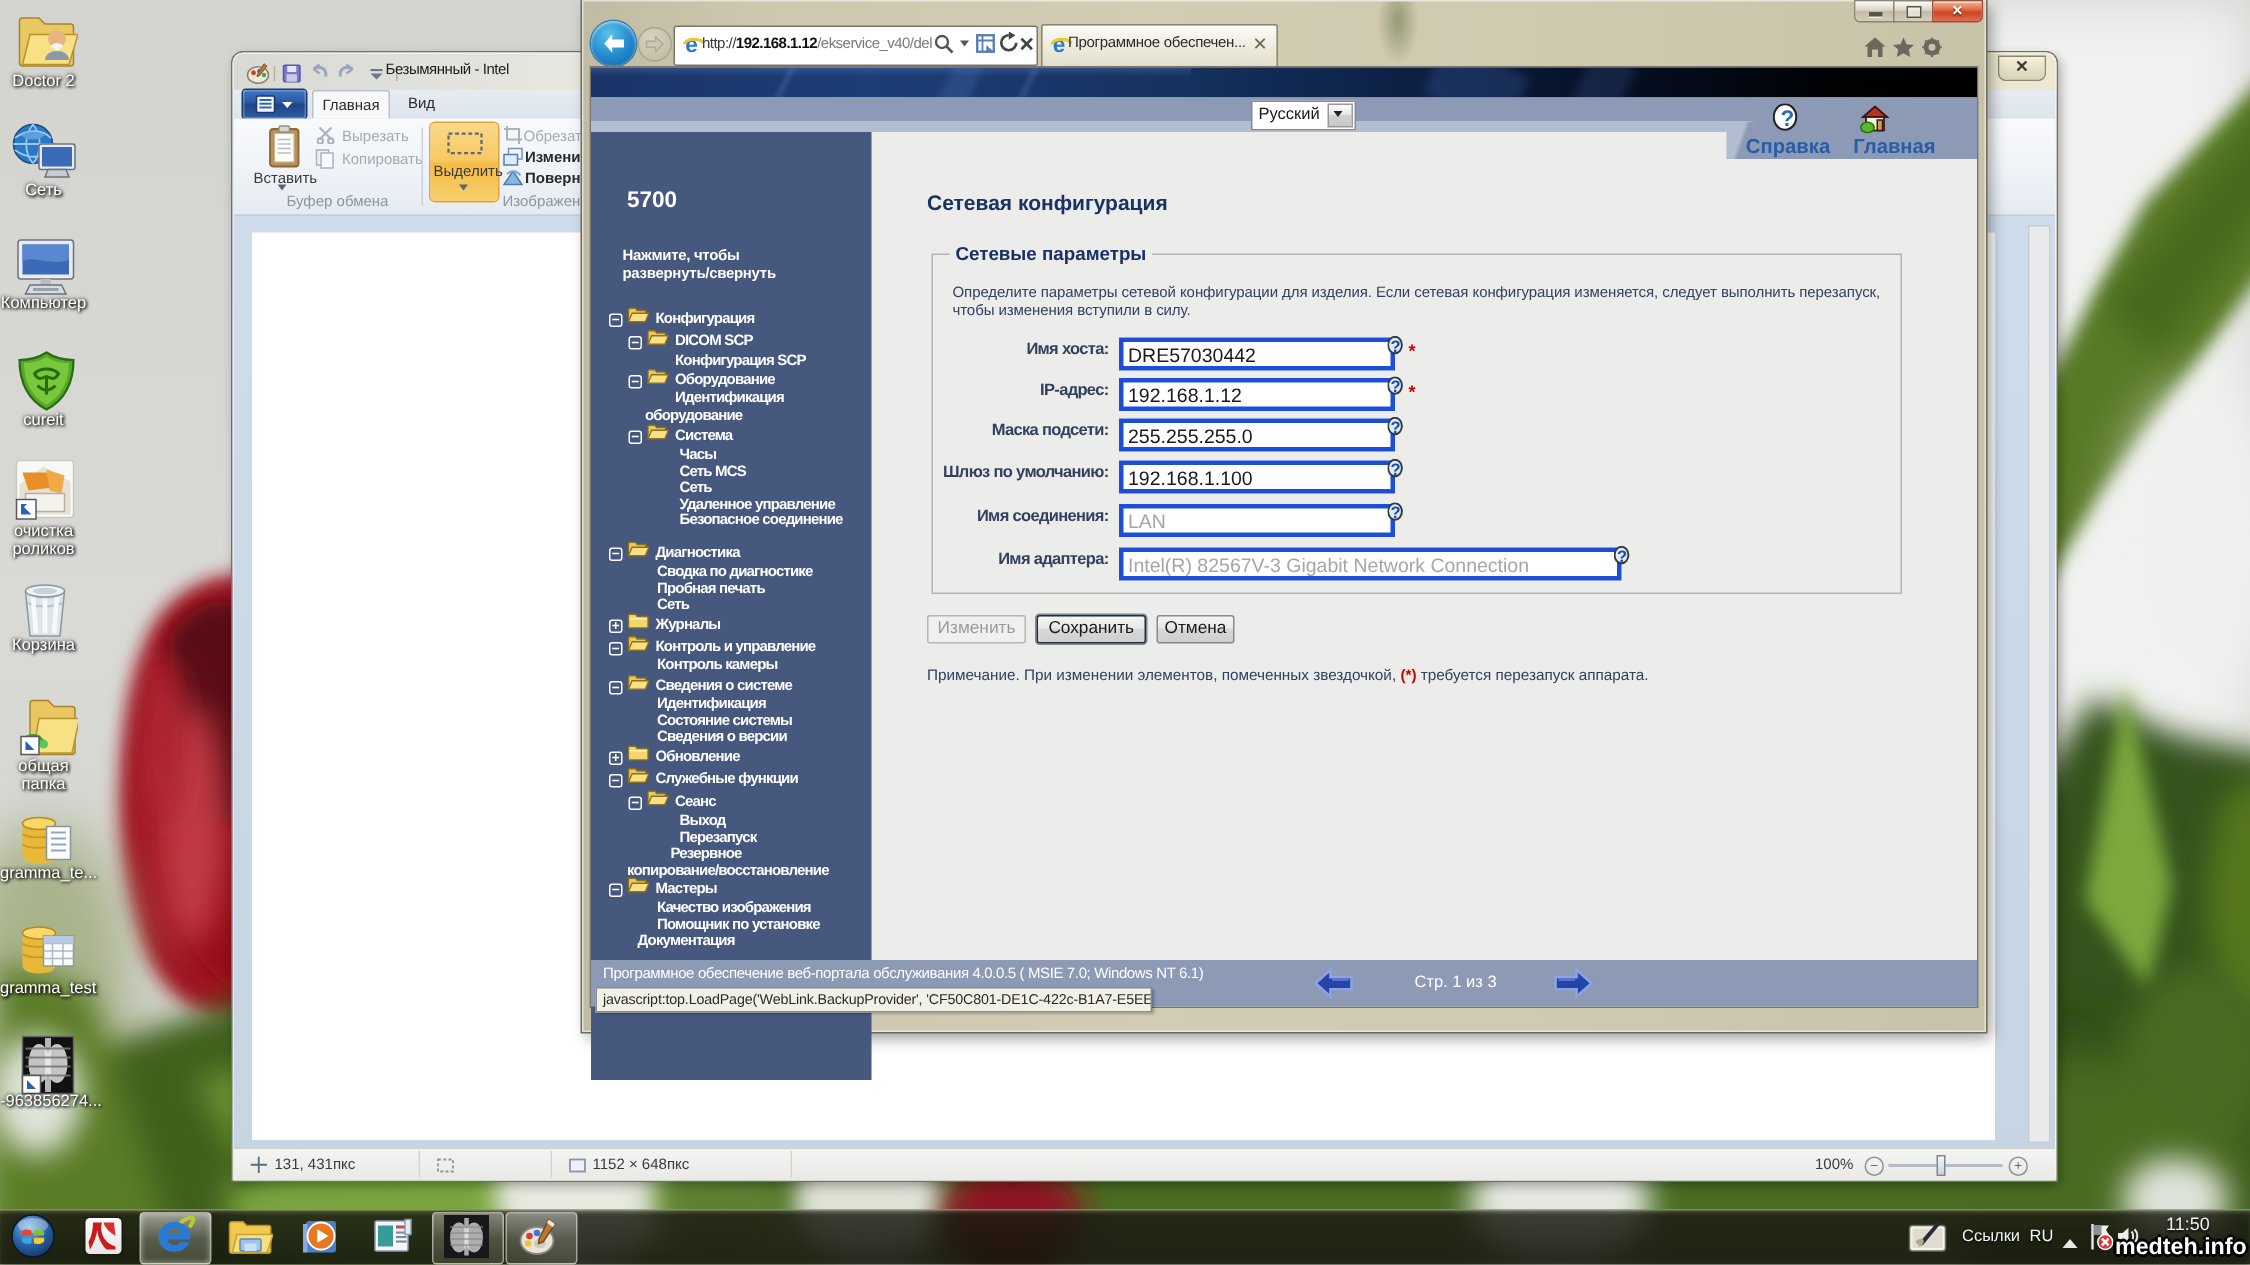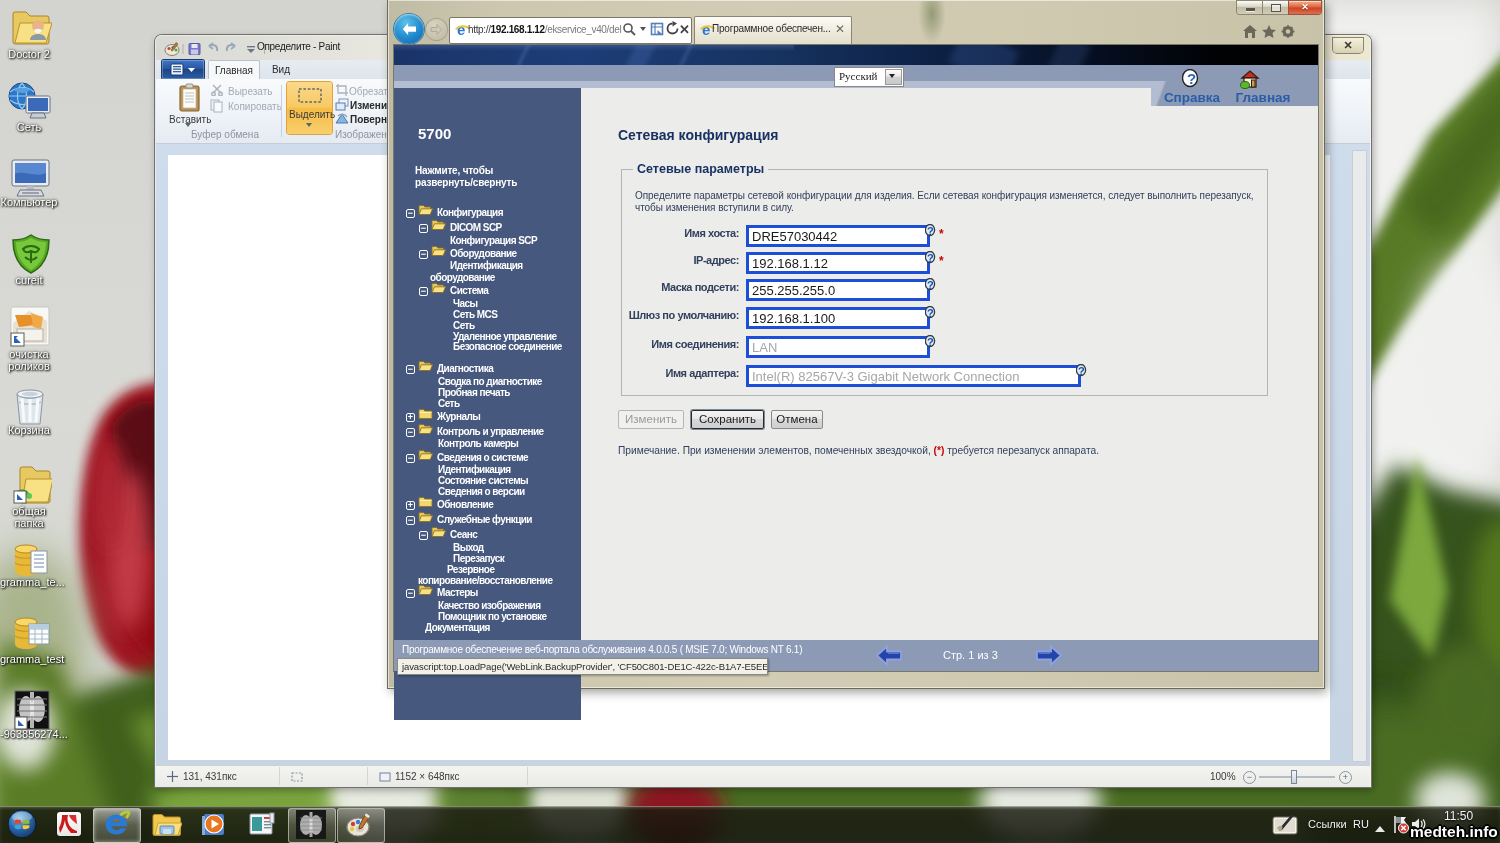--- a/index.html
+++ b/index.html
@@ -234,7 +234,7 @@
         </g>
     <rect x="101" y="3" width="1" height="10" fill="#b8b09a"></rect>
   </svg>
-  <div class="abs" style="left:102px;top:6px;font-size:10px;letter-spacing:-0.3px;color:#1c1c1c;">Определите - Paint</div>
+  <div class="abs" style="left:102px;top:6px;font-size:10px;letter-spacing:-0.3px;color:#1c1c1c;">Безымянный - Intel</div>
 
   <div class="abs" style="left:1178px;top:3px;width:30px;height:15px;border-radius:0 0 4px 4px;background:linear-gradient(#f4f0dc,#d8d2b4);box-shadow:0 0 0 1px #8a8571;color:#3c3a30;font-size:11px;font-weight:bold;text-align:center;line-height:14px;">✕</div>
 

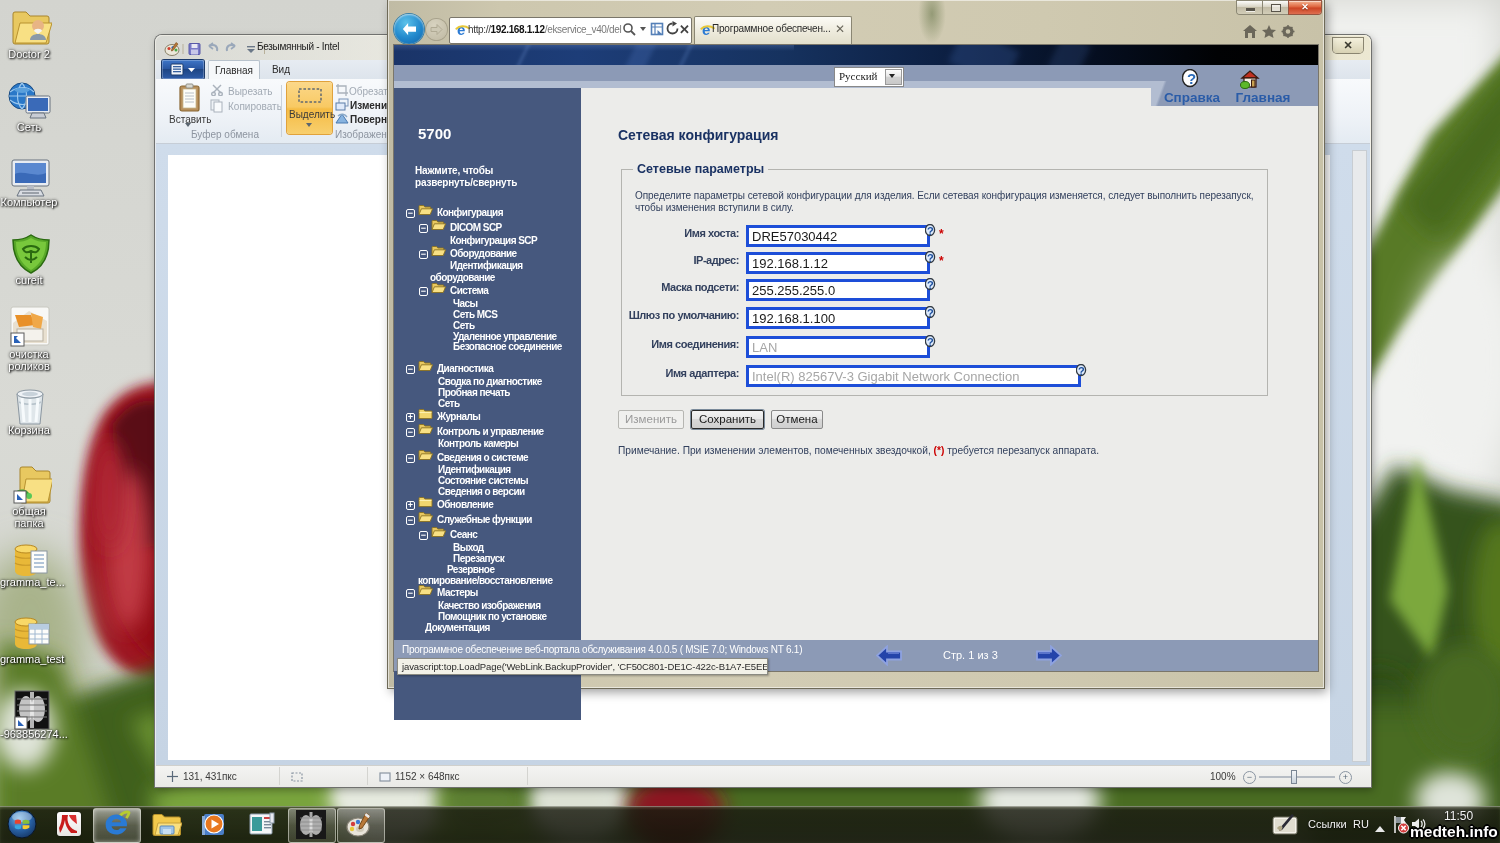--- a/index.html
+++ b/index.html
@@ -432,7 +432,7 @@
     <div class="abs" style="left:757px;top:36px;width:20px;height:25px;background:linear-gradient(110deg,#b2bdd1 45%,#8c9ab6 55%);"></div>
 
     <div class="abs" style="left:440px;top:22px;width:68px;height:18px;background:#fff;border:1px solid #888;"></div>
-    <div class="abs" style="left:445px;top:25px;font-size:11px;color:#1a1a1a;font-family:Liberation Serif, serif;">Русский</div>
+    <div class="abs" style="left:445px;top:25px;font-size:11px;color:#1a1a1a;">Русский</div>
     <div class="abs" style="left:491px;top:24px;width:15px;height:14px;background:linear-gradient(#fdfdfd,#e8e8e8 45%,#d2d2d2 50%,#c8c8c8);border:1px solid #999;"></div>
     <div class="abs" style="left:495px;top:29px;width:0;height:0;border:3.5px solid transparent;border-top:4.5px solid #222;"></div>
 

